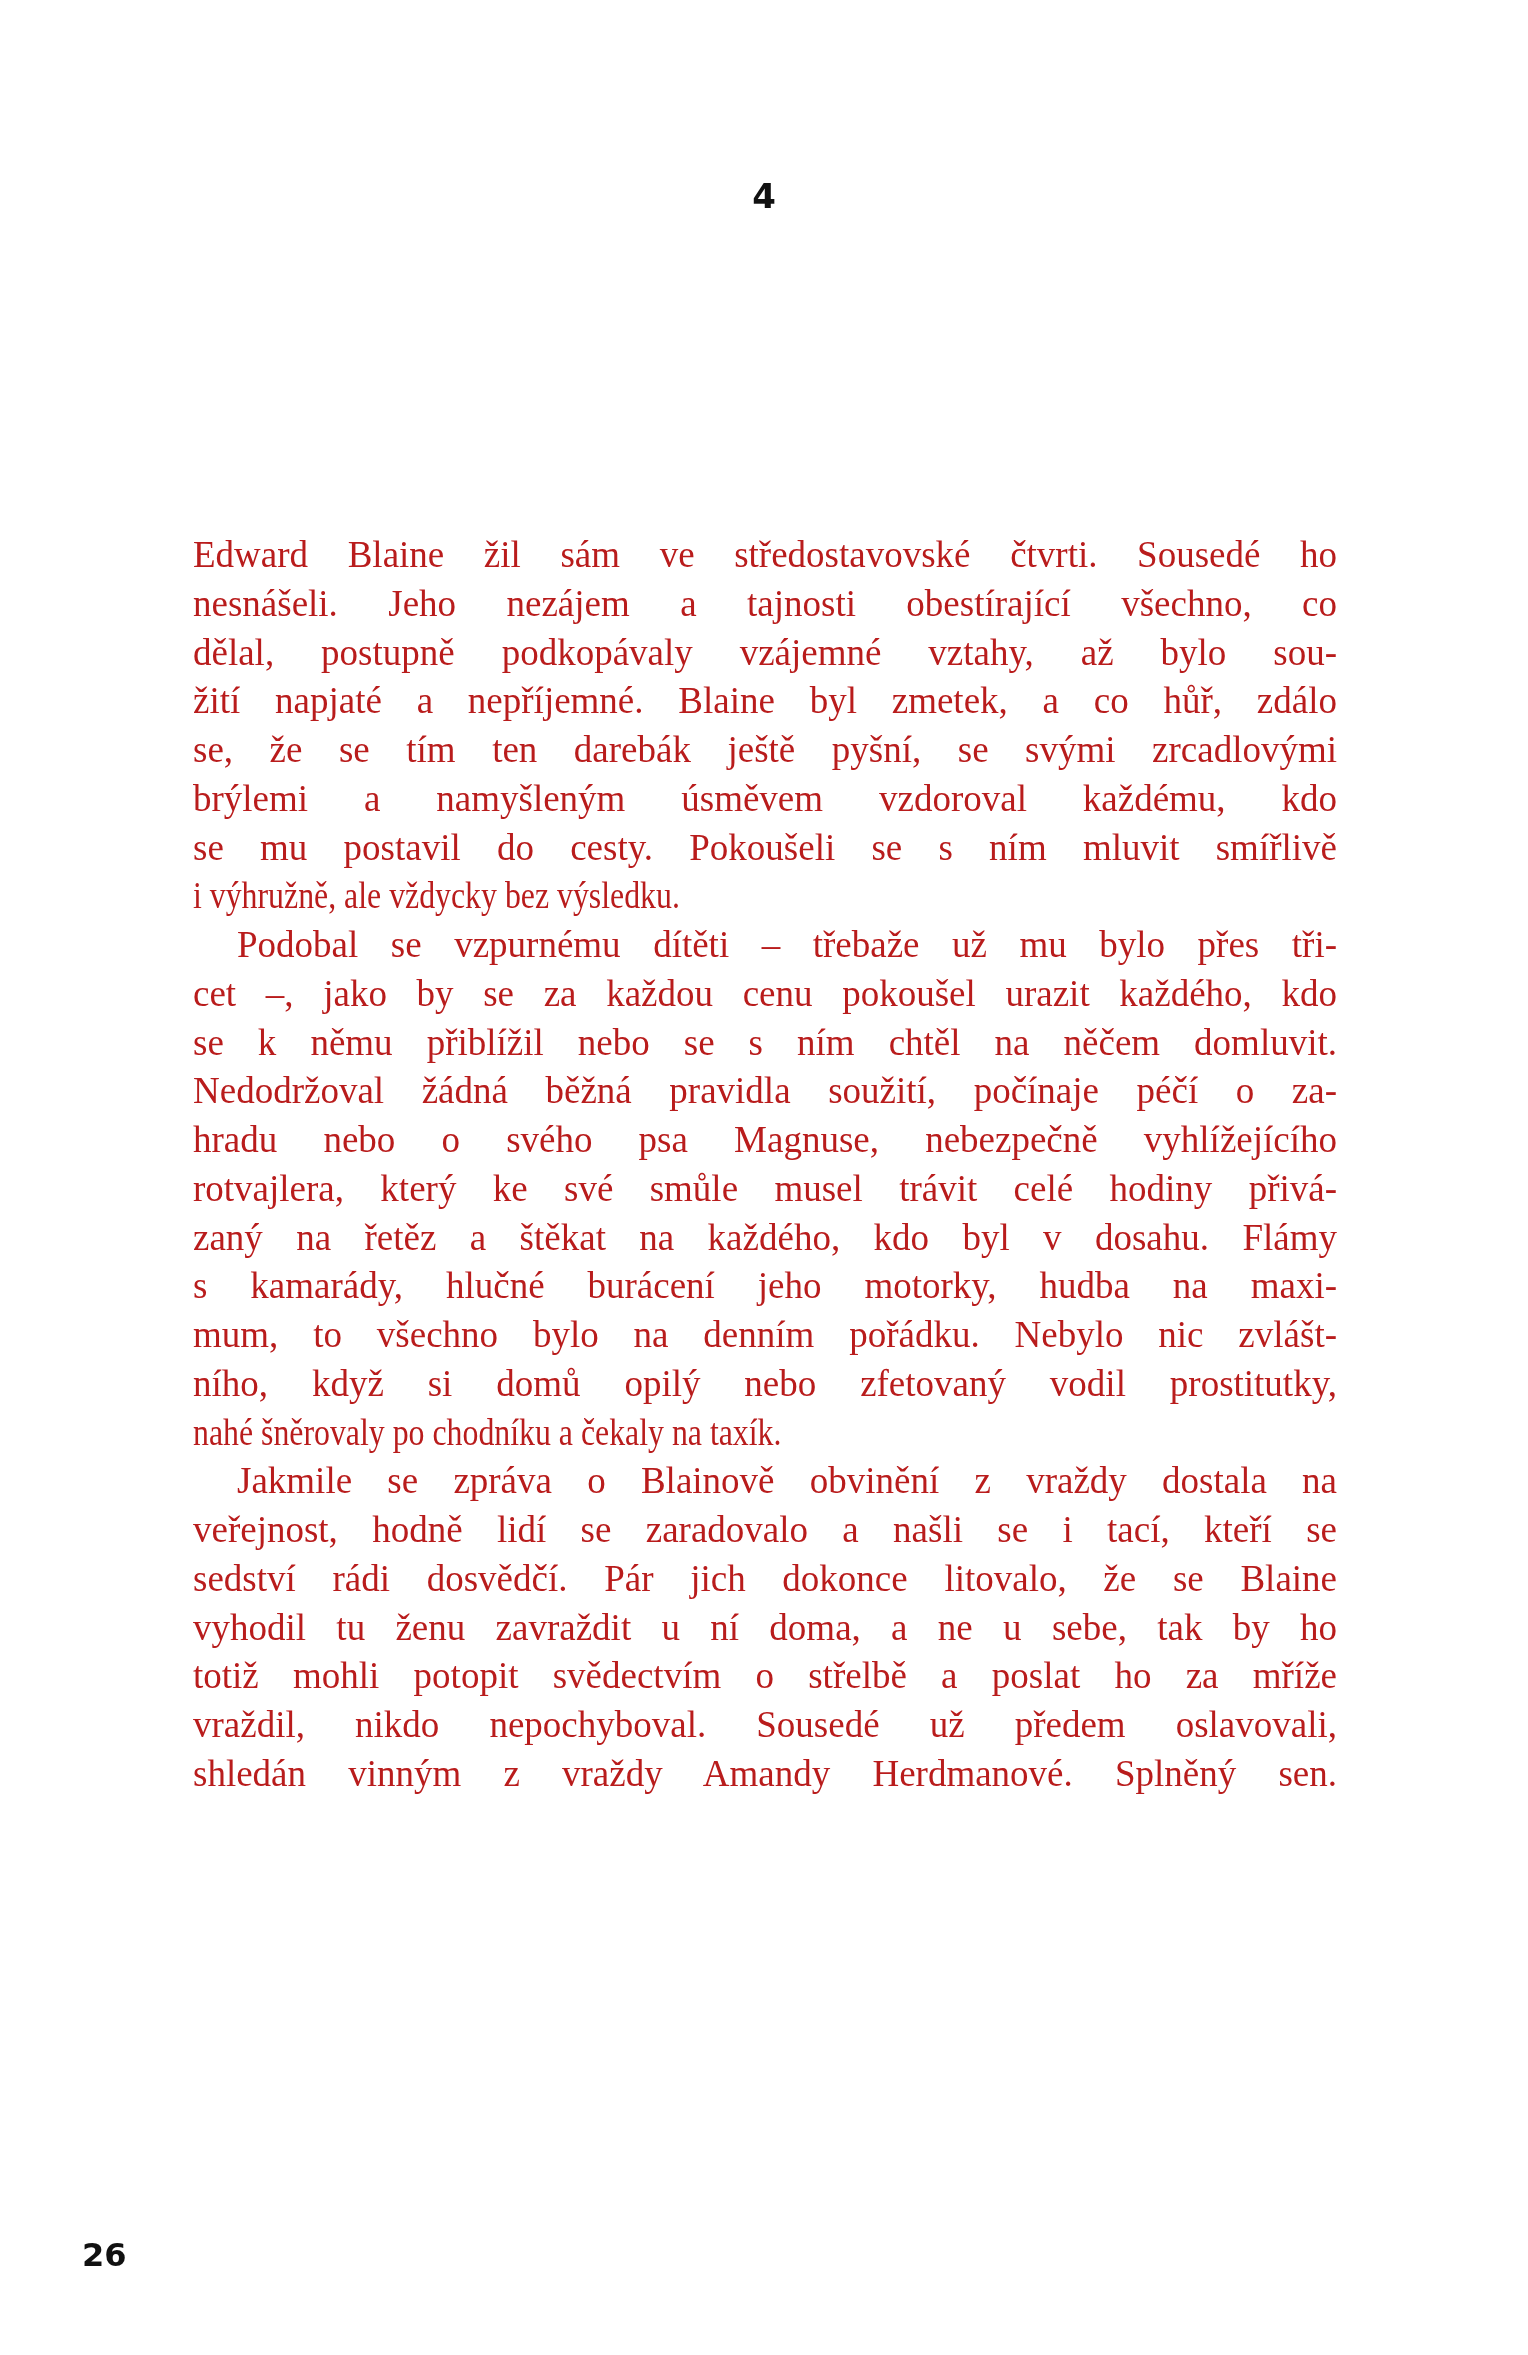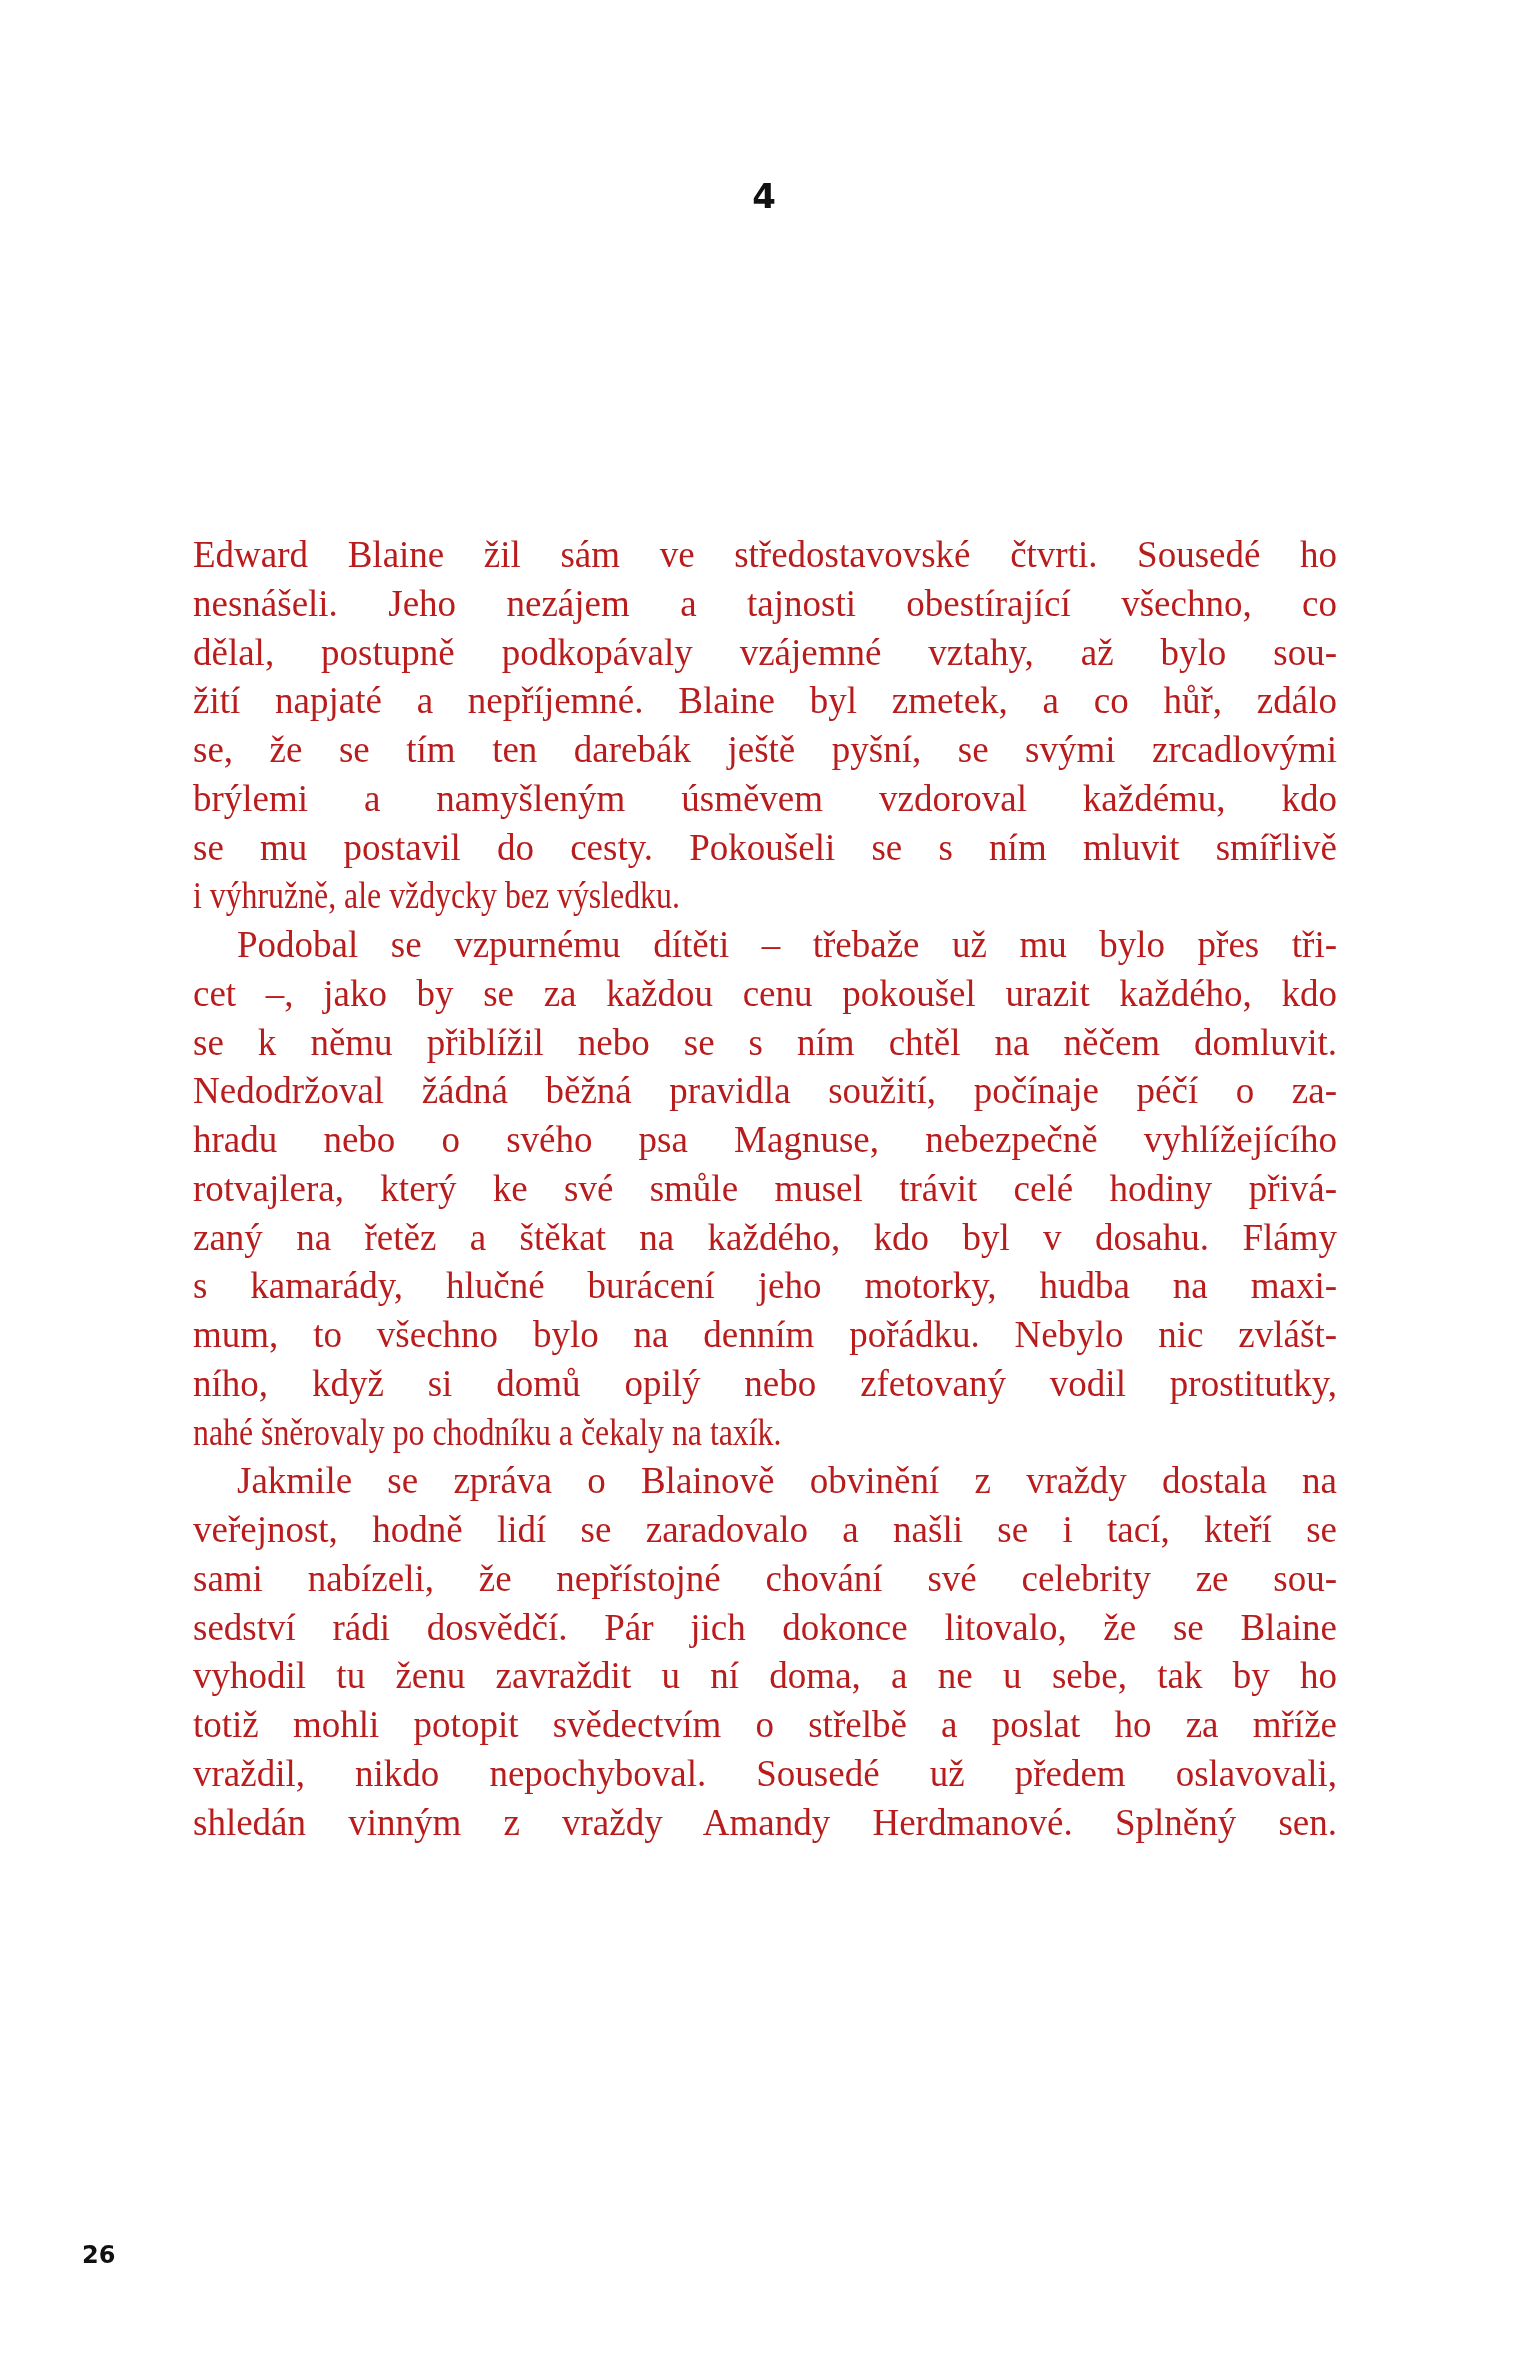--- a/index.html
+++ b/index.html
@@ -96,7 +96,6 @@
   <div>
     <span class="line indent">Jakmile se zpráva o Blainově obvinění z vraždy dostala na</span>
     <span class="line">veřejnost, hodně lidí se zaradovalo a našli se i tací, kteří se</span>
-    <span class="line">sami nabízeli, že nepřístojné chování své celebrity ze sou-</span>
     <span class="line">sedství rádi dosvědčí. Pár jich dokonce litovalo, že se Blaine</span>
     <span class="line">vyhodil tu ženu zavraždit u ní doma, a ne u sebe, tak by ho</span>
     <span class="line">totiž mohli potopit svědectvím o střelbě a poslat ho za mříže</span>

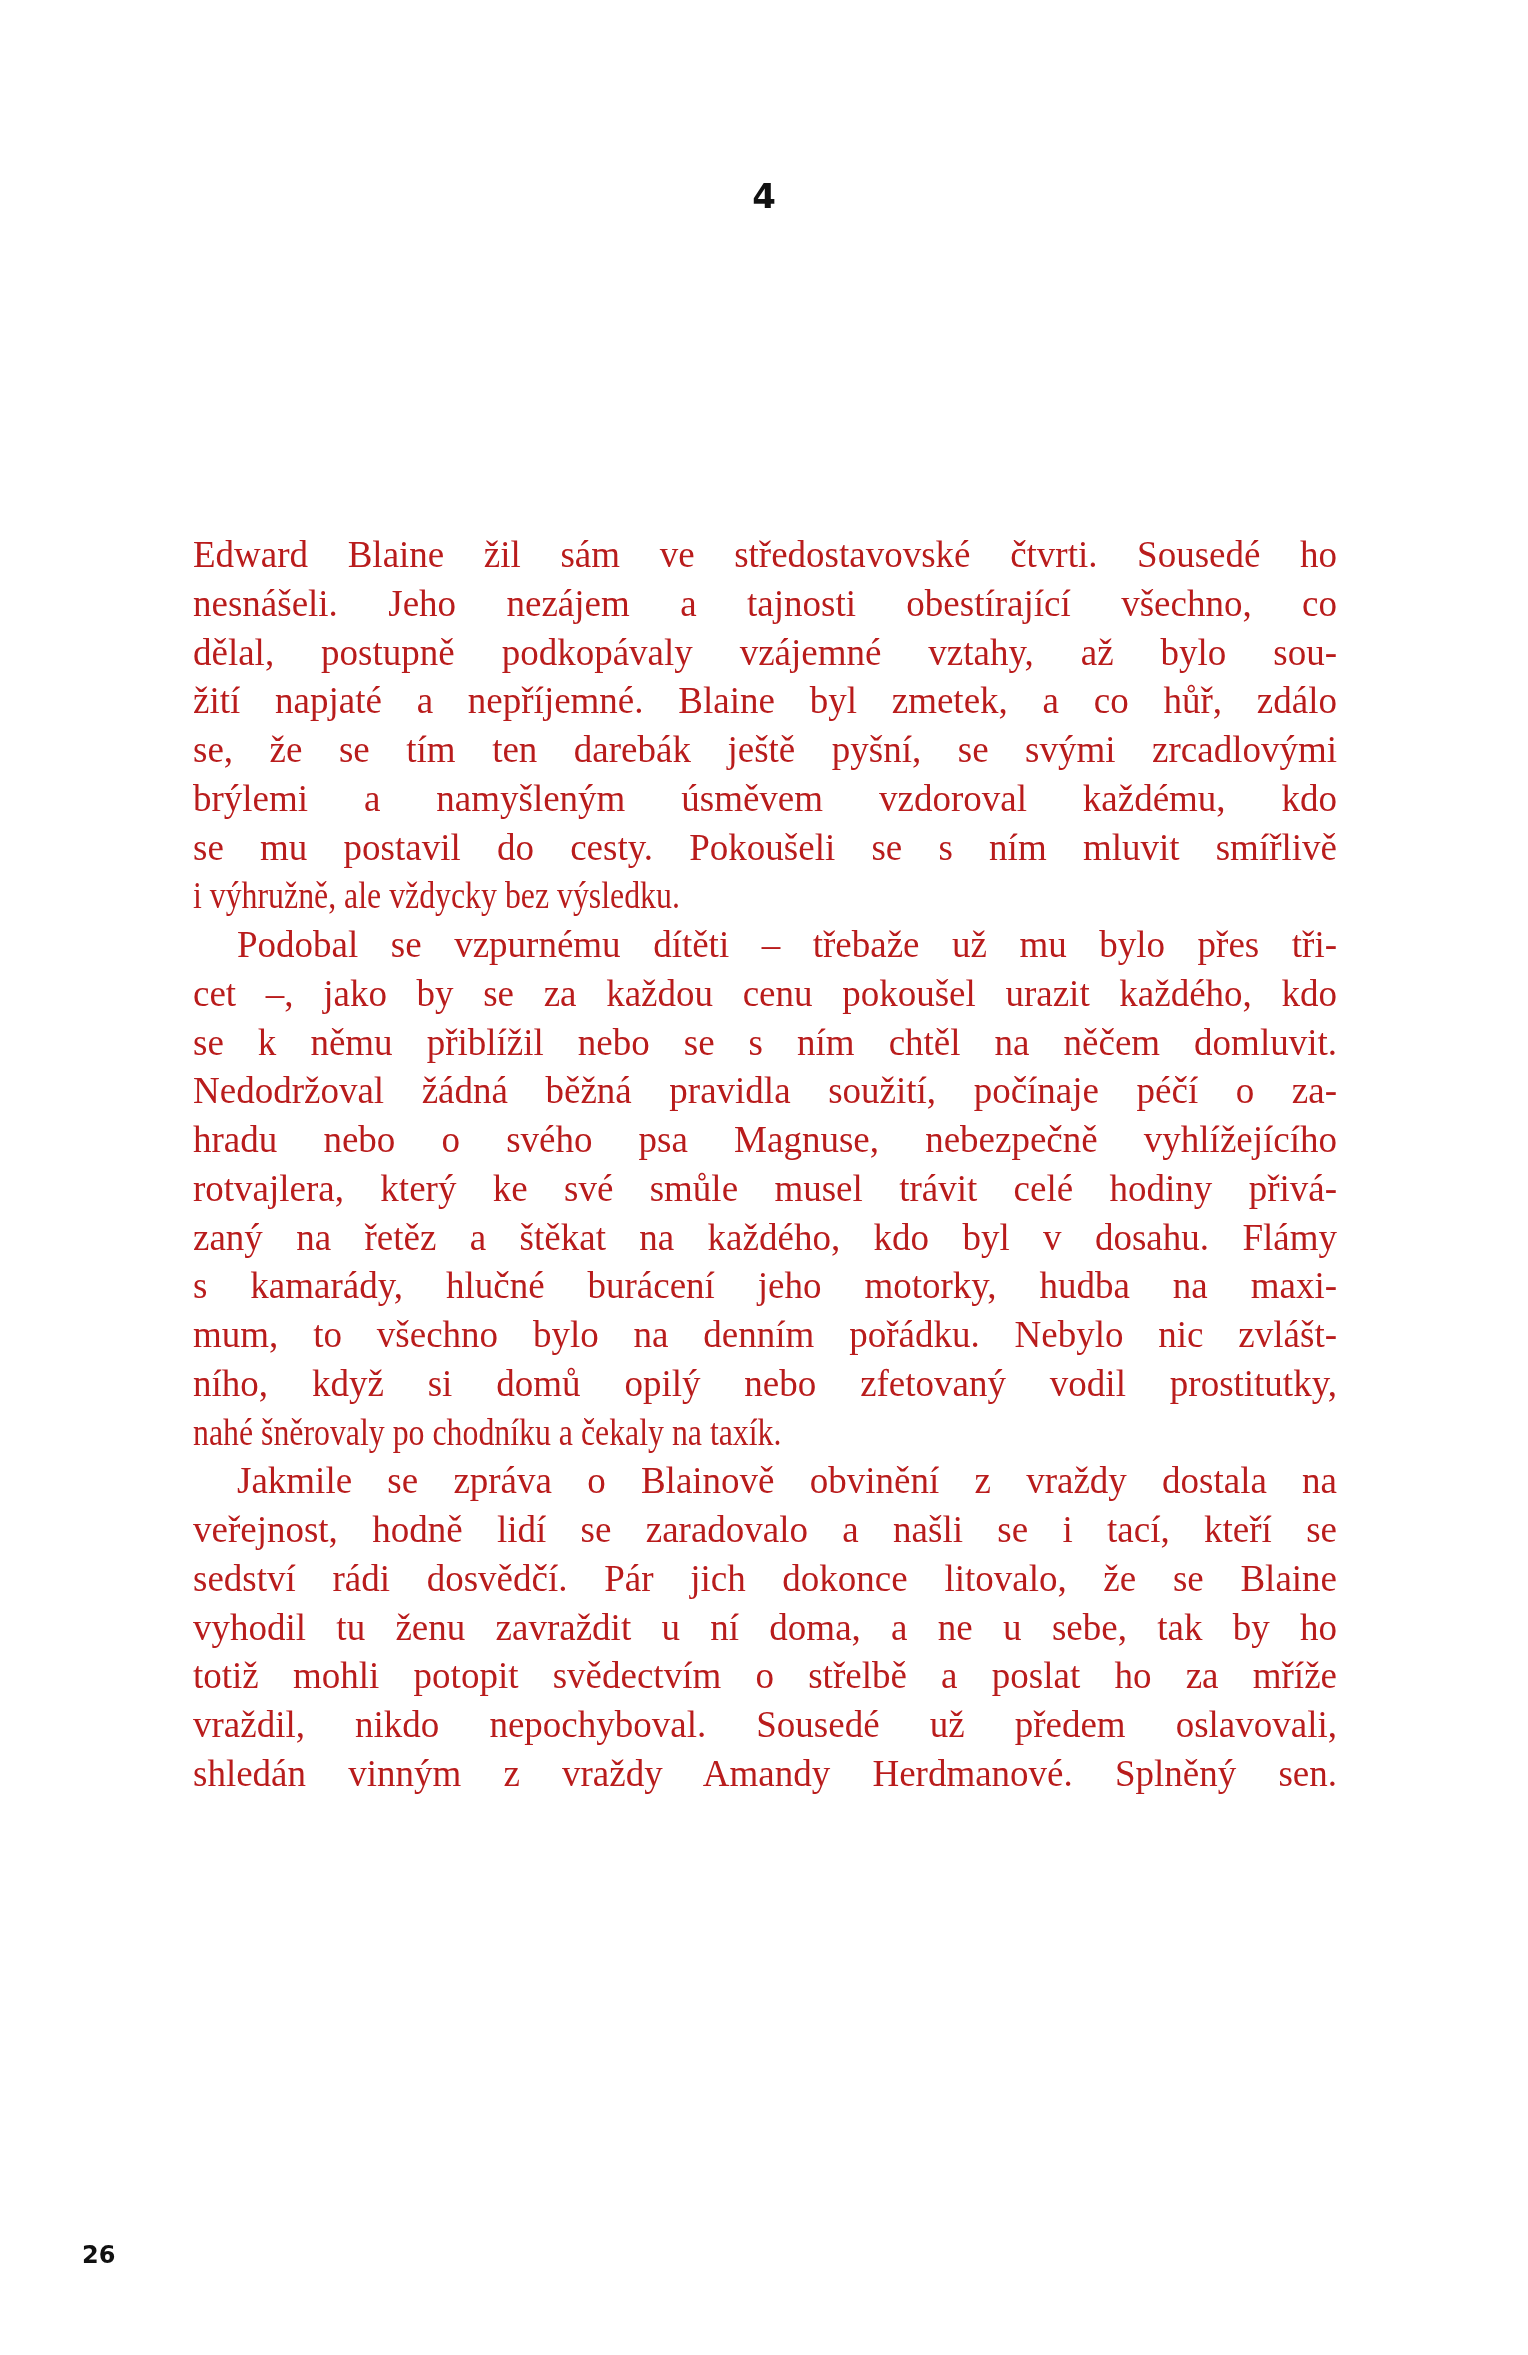--- a/index.html
+++ b/index.html
@@ -56,7 +56,7 @@
     left: 82px;
     font-family: "DejaVu Sans", sans-serif;
     font-weight: bold;
-    font-size: 24px;
+    font-size: 32px;
     line-height: 30px;
     color: #111111;
   }

